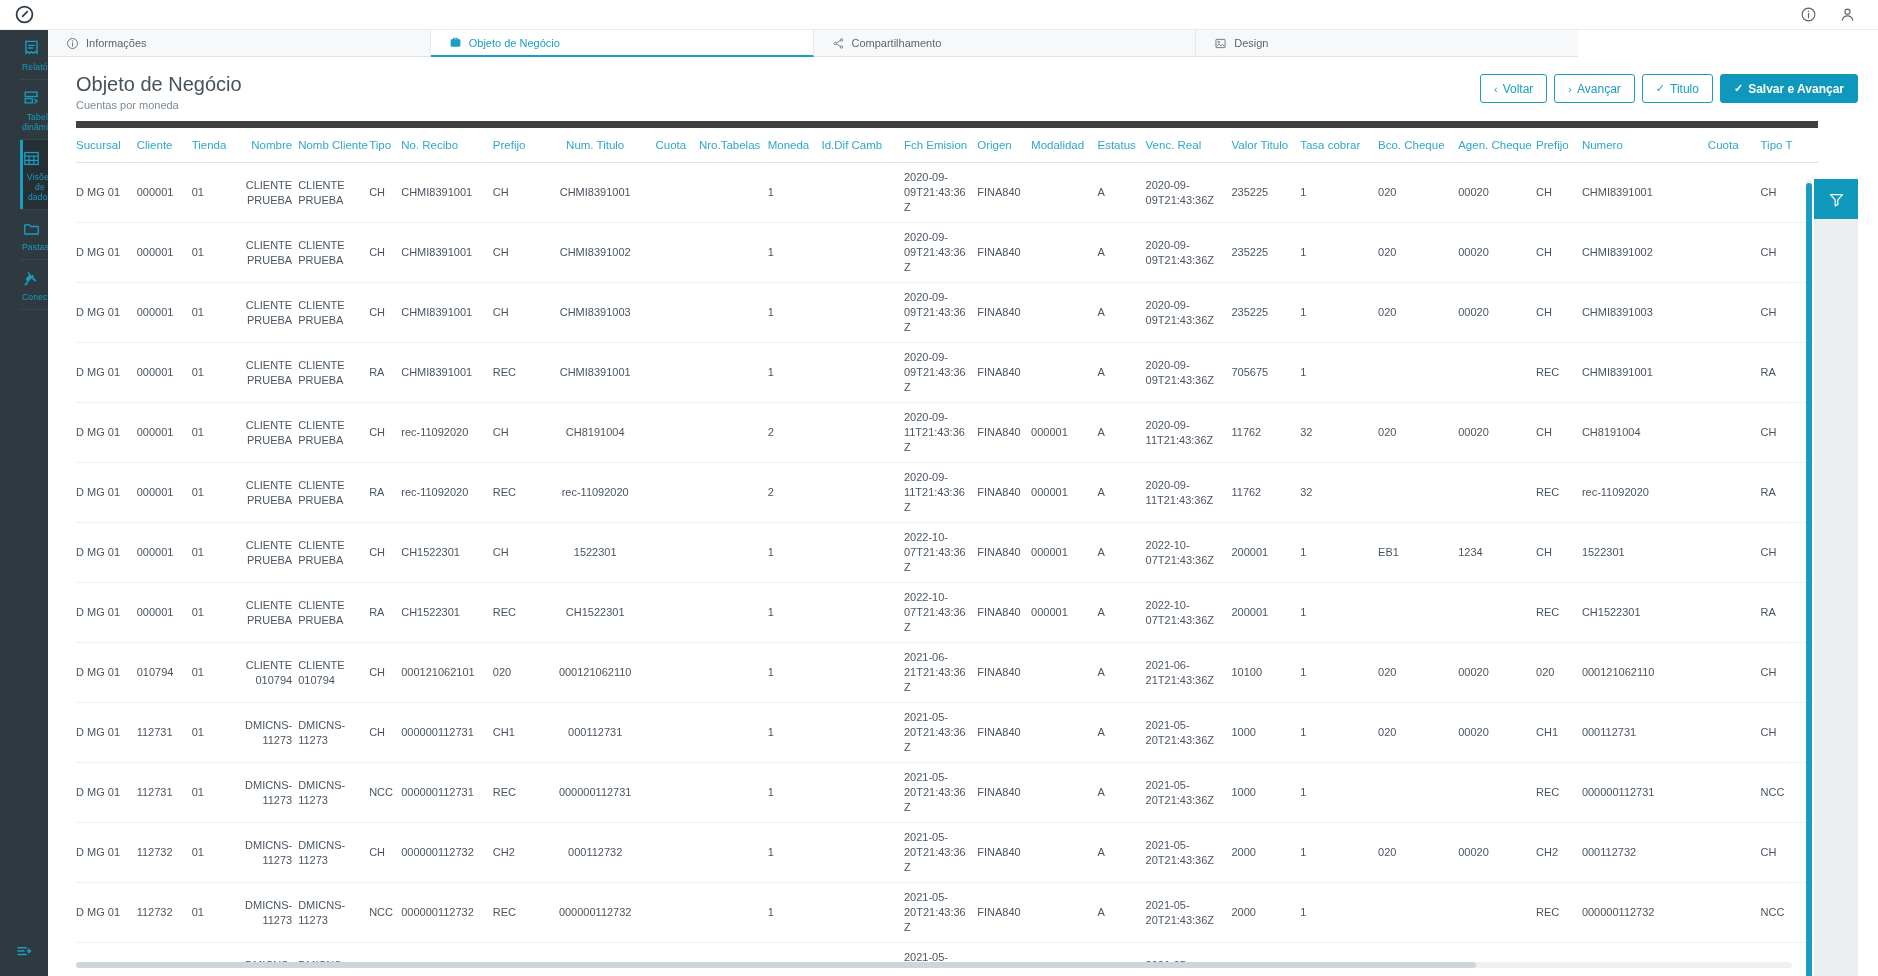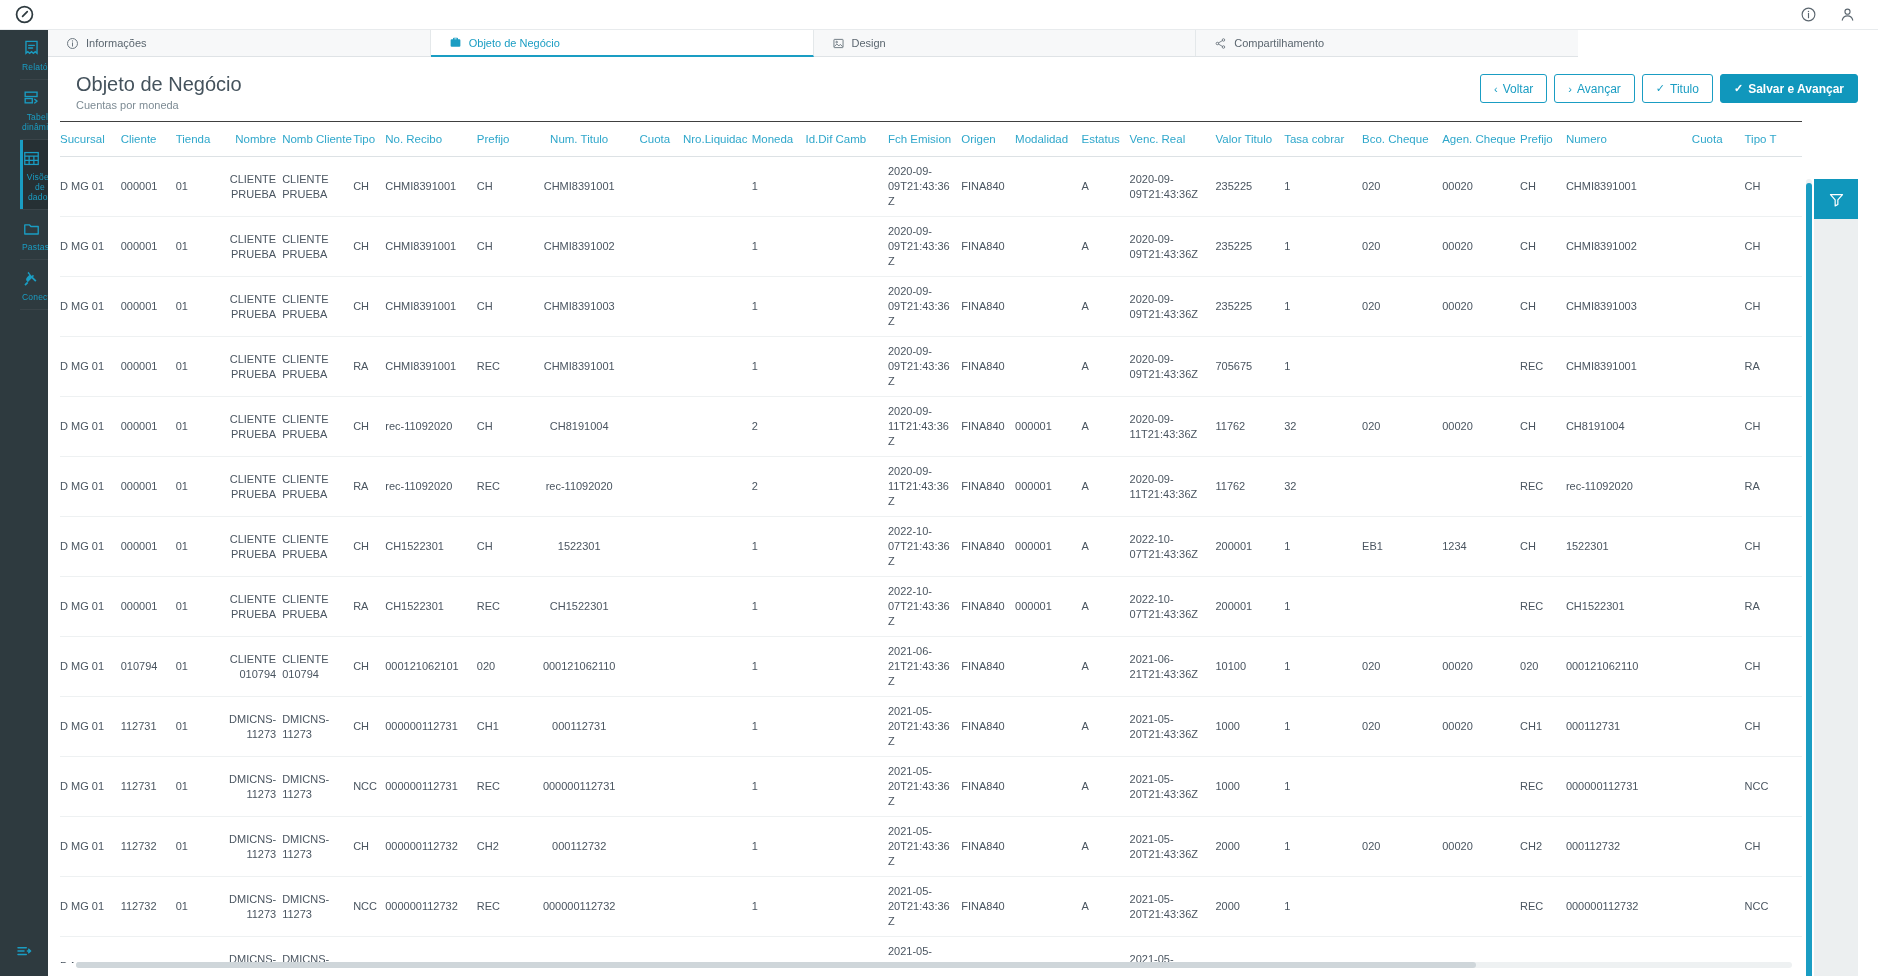--- a/index.html
+++ b/index.html
@@ -263,17 +263,6 @@
 
   <div class="tab">
     <span class="tab-ico">
-      <svg width="13" height="13" viewBox="0 0 24 24" fill="none" stroke="currentColor" stroke-width="1.7">
-        <rect x="3.6" y="4.4" width="16.8" height="15.2" rx="1"></rect>
-        <circle cx="8.6" cy="9.4" r="1.5"></circle>
-          <path d="M4.4 17.5l4.6-4.6 3.6 3.6 2.8-2.8 4.2 4.2" stroke-linejoin="round"></path>
-      </svg>
-    </span>
-    <span>Design</span>
-  </div>
-
-  <div class="tab">
-    <span class="tab-ico">
       <svg width="13" height="13" viewBox="0 0 24 24" fill="none" stroke="currentColor" stroke-width="1.6">
         <circle cx="17.5" cy="5.5" r="2.3"></circle>
           <circle cx="17.5" cy="18.5" r="2.3"></circle>
@@ -282,6 +271,17 @@
       </svg>
     </span>
     <span>Compartilhamento</span>
+  </div>
+
+  <div class="tab">
+    <span class="tab-ico">
+      <svg width="13" height="13" viewBox="0 0 24 24" fill="none" stroke="currentColor" stroke-width="1.7">
+        <rect x="3.6" y="4.4" width="16.8" height="15.2" rx="1"></rect>
+        <circle cx="8.6" cy="9.4" r="1.5"></circle>
+          <path d="M4.4 17.5l4.6-4.6 3.6 3.6 2.8-2.8 4.2 4.2" stroke-linejoin="round"></path>
+      </svg>
+    </span>
+    <span>Design</span>
   </div>
 </div>
 

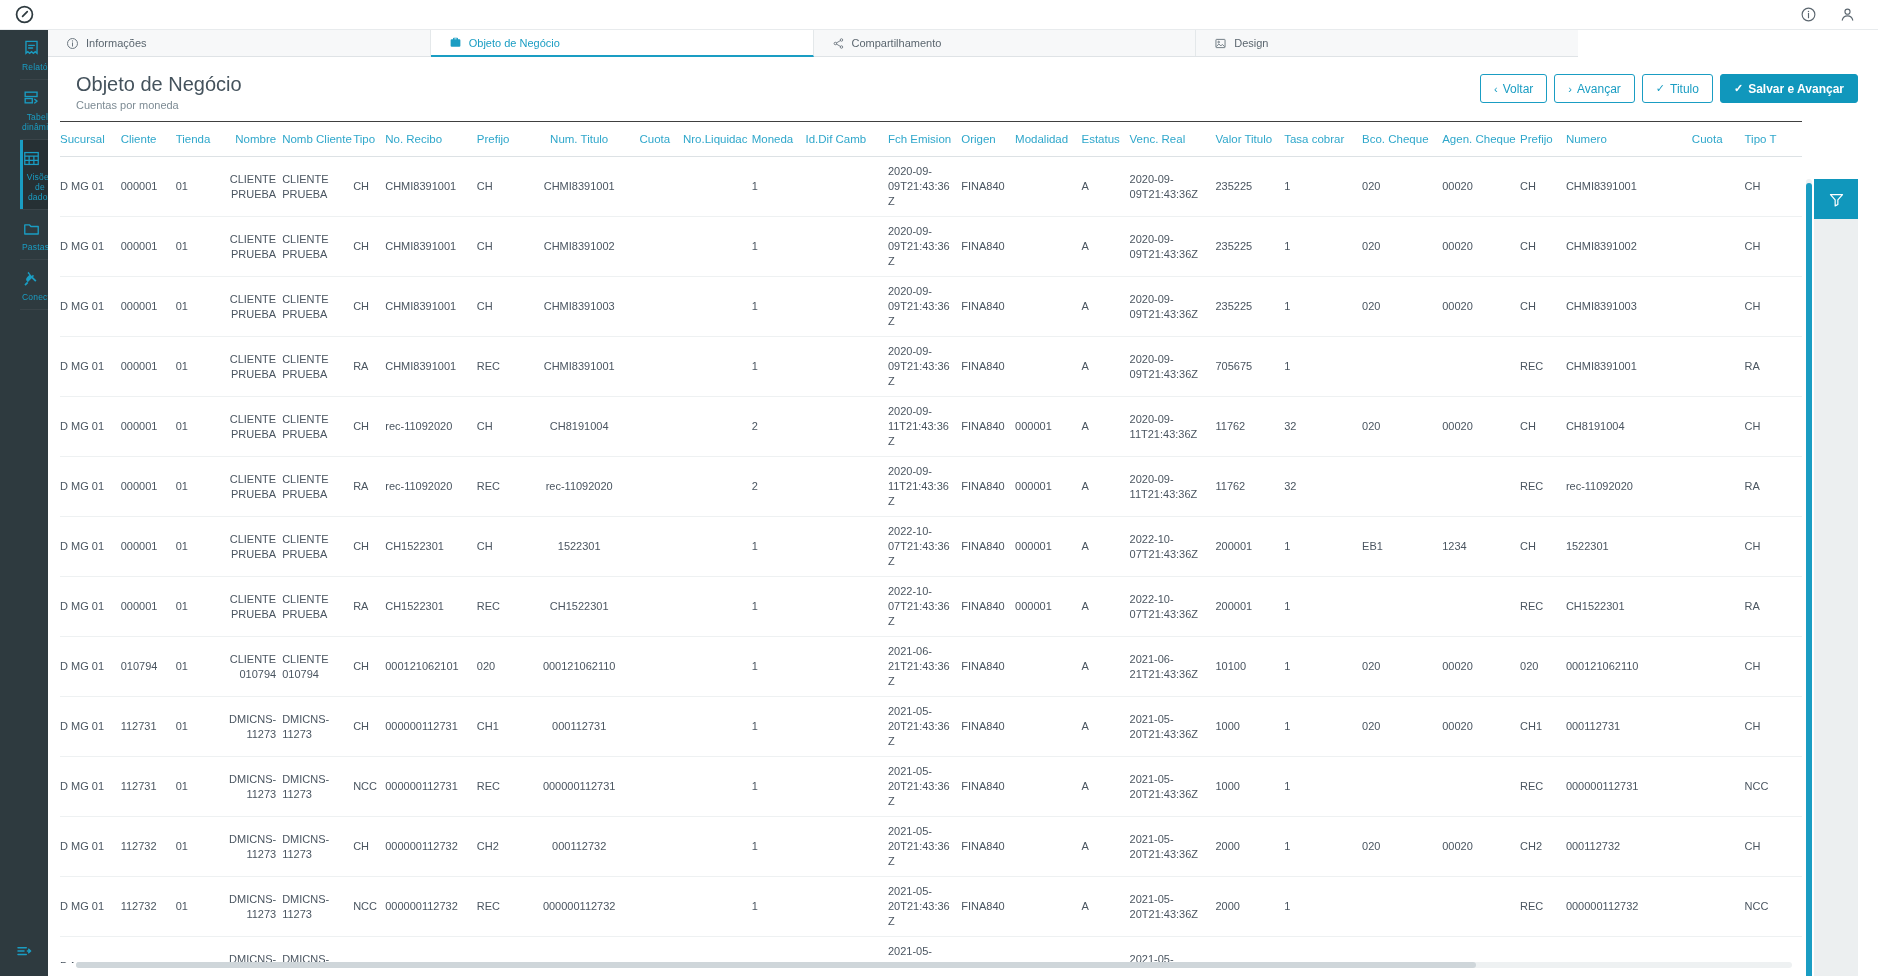--- a/index.html
+++ b/index.html
@@ -97,8 +97,8 @@
 
   
   #gridwrap {
-    position: absolute; left: 12px; top: 64px; width: 1742px; height: 842px;
-    border-top: 1px solid #404040; overflow: hidden; background: #fff;
+    position: absolute; left: 28px; top: 64px; width: 1742px; height: 842px;
+    border-top: 7px solid #404040; overflow: hidden; background: #fff;
   }
   table { border-collapse: collapse; table-layout: fixed; width: 1742px; }
   thead th {

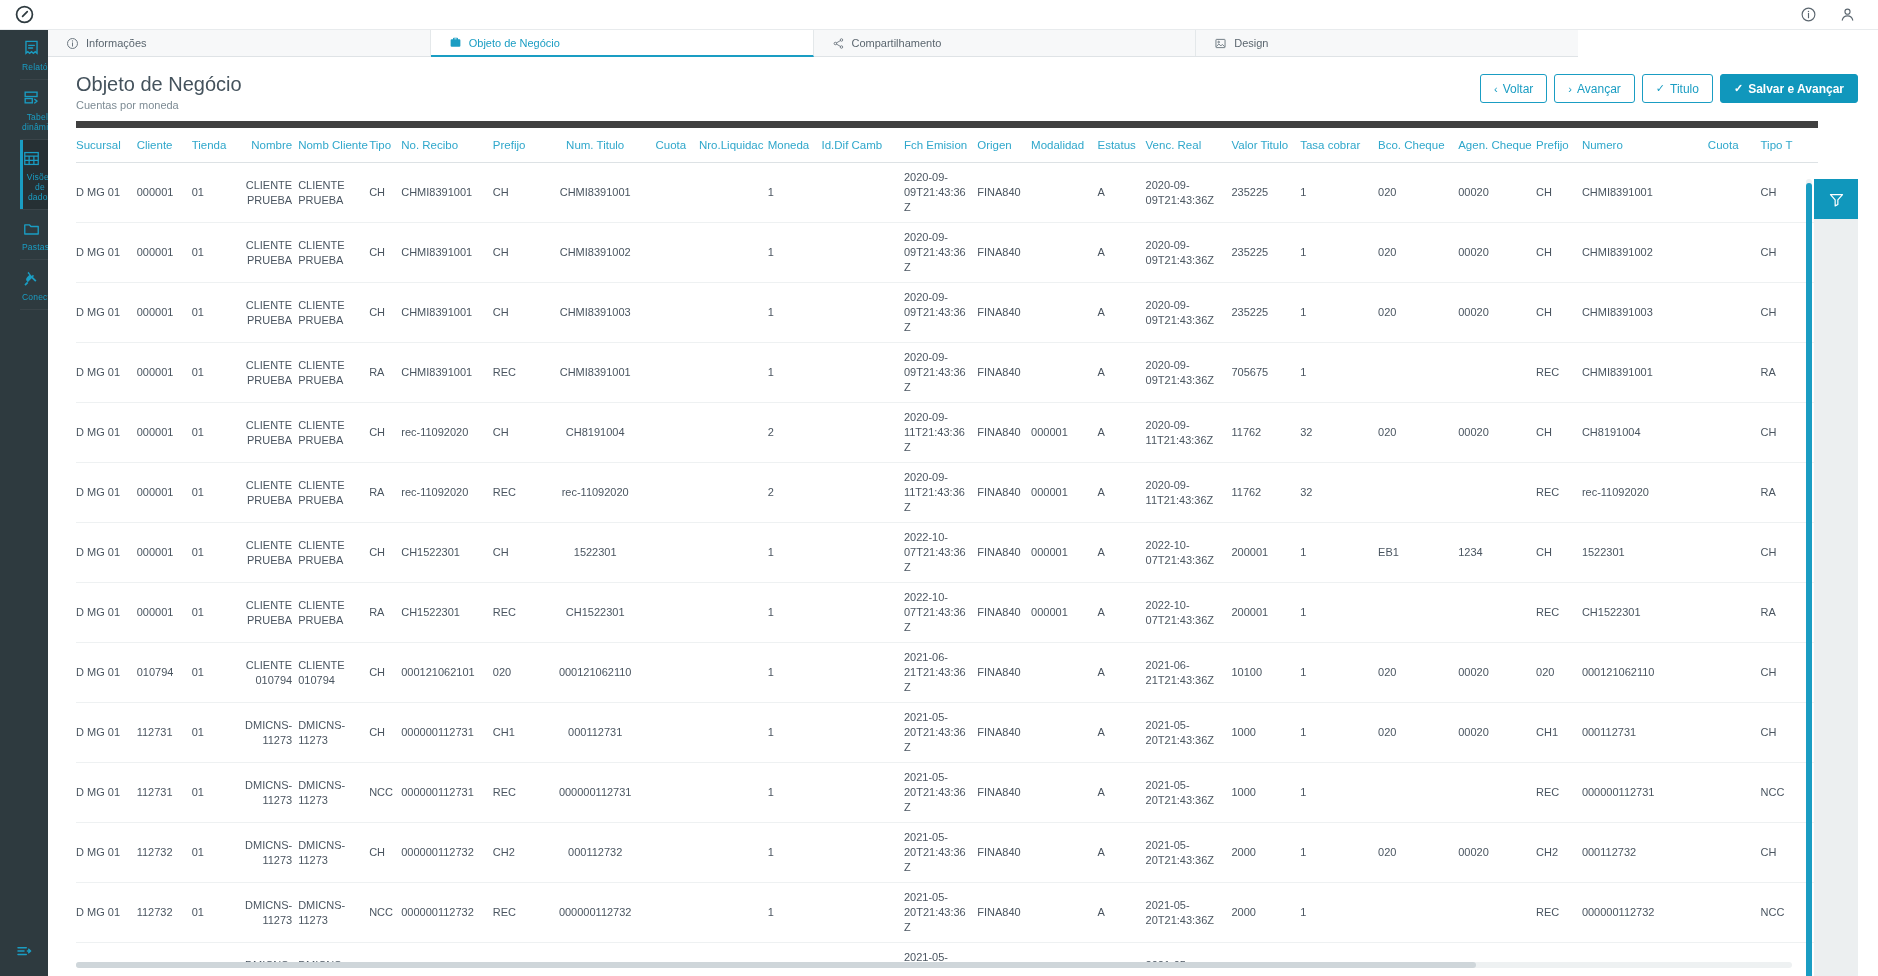--- a/index.html
+++ b/index.html
@@ -325,7 +325,7 @@
         <th class="c7">Prefijo</th>
         <th class="c8">Num. Titulo</th>
         <th class="c9">Cuota</th>
-        <th class="c10">Nro.Liquidac</th>
+        <th class="c10">Nro.Tabelas</th>
         <th class="c11">Moneda</th>
         <th class="c12">Id.Dif Camb</th>
         <th class="c13">Fch Emision</th>

